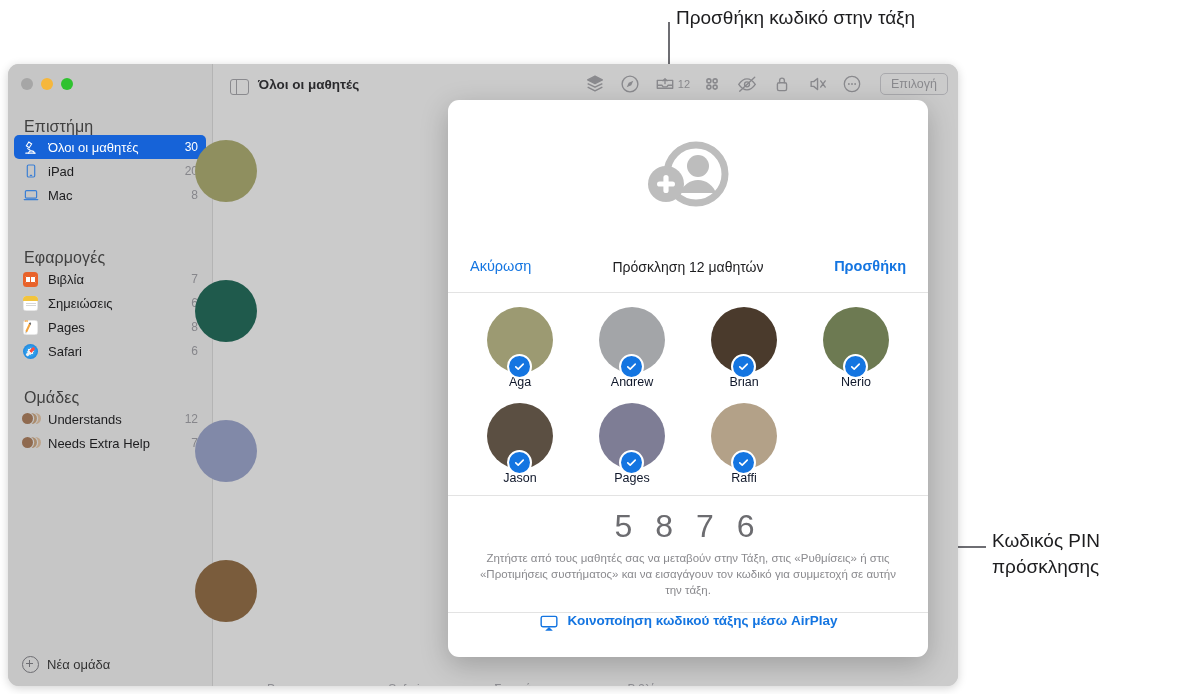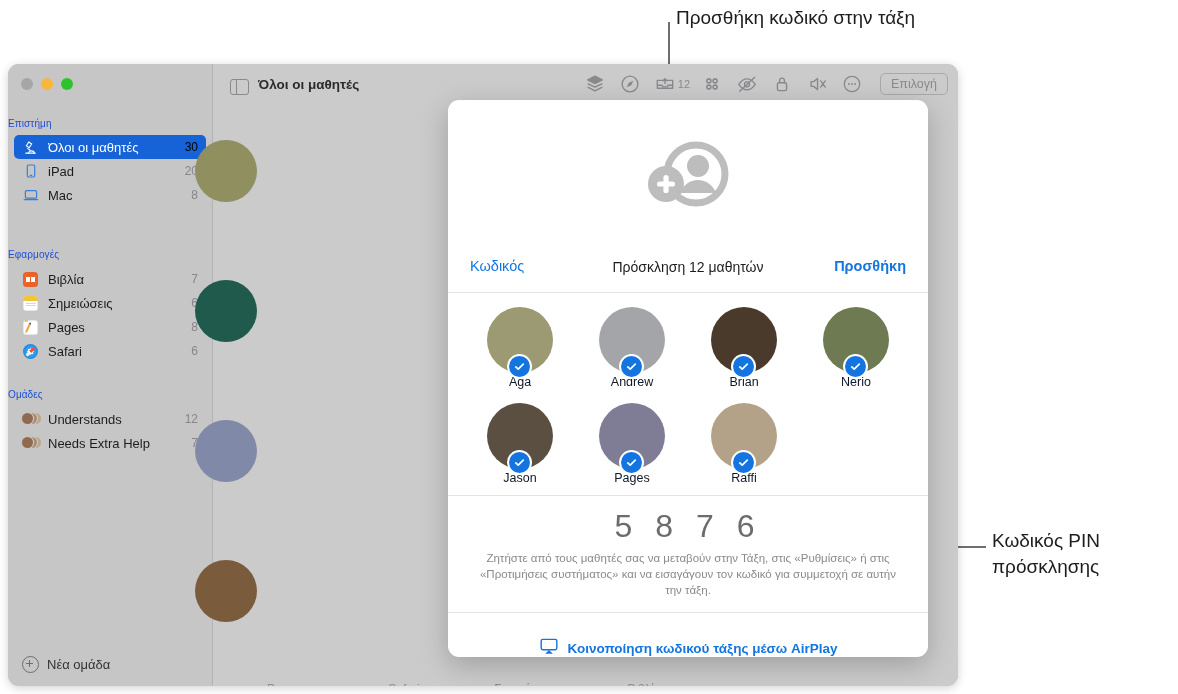--- a/index.html
+++ b/index.html
@@ -54,8 +54,8 @@
   .tl.max { background: #2fc22f; }
 
   .sb-section {
-    position: absolute; left: 0;
-    font-size: 10px; color: #1d4ed8;
+    position: absolute; left: 16px;
+    font-size: 16px; color: #404040;
     letter-spacing: 0.1px;
   }
   .sb-list { position: absolute; left: 6px; width: 192px; }

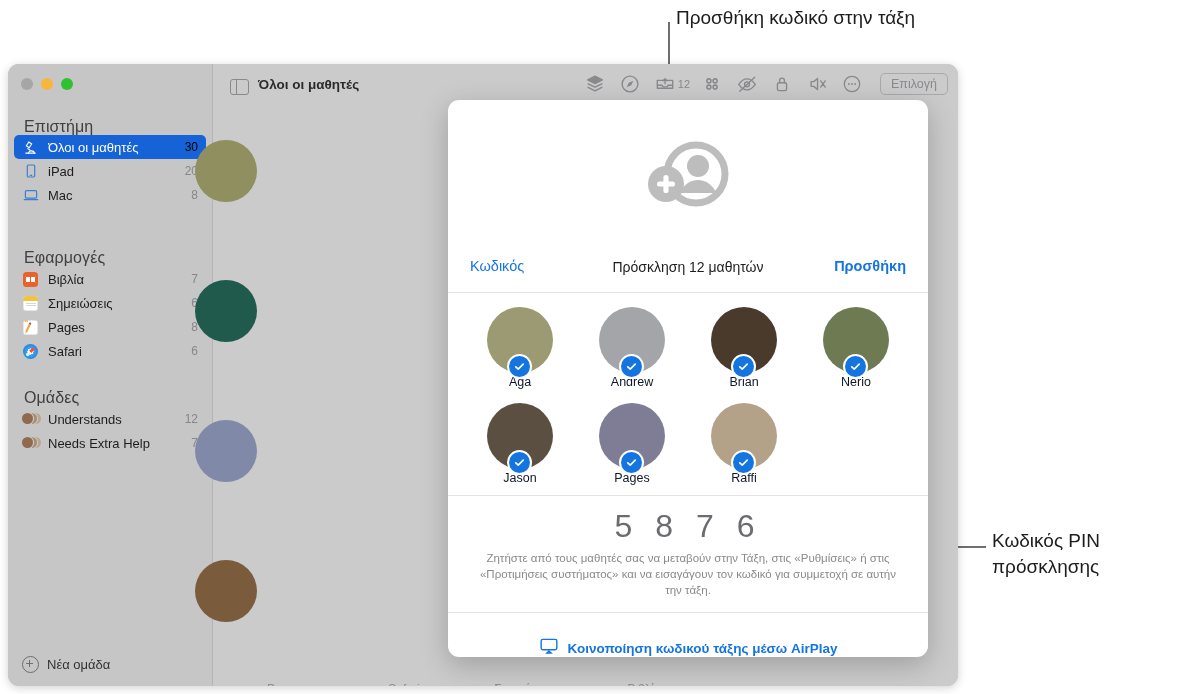--- a/index.html
+++ b/index.html
@@ -66,7 +66,7 @@
     font-size: 13px; color: #1d1d1f;
   }
   .sb-row.selected { background: #1663d8; color: #fff; }
-  .sb-row.selected .sb-count { color: #000000; }
+  .sb-row.selected .sb-count { color: #ffffff; }
   .sb-ico {
     width: 17px; height: 17px; margin-right: 9px;
     flex: 0 0 17px; position: relative;

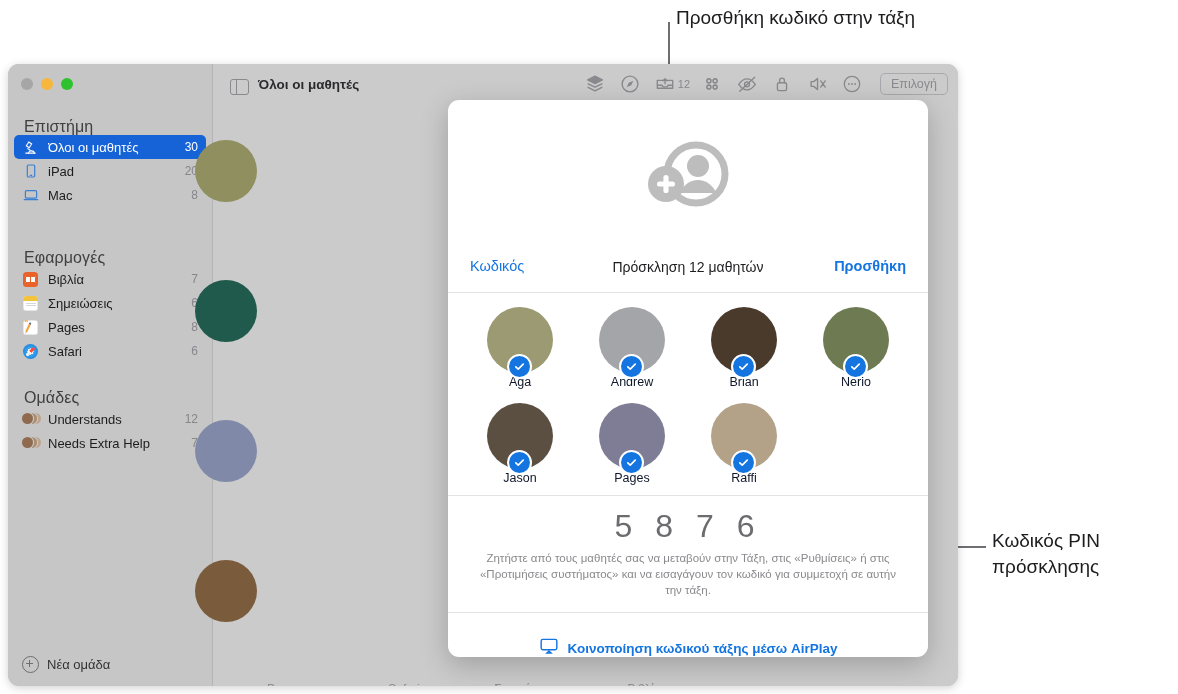--- a/index.html
+++ b/index.html
@@ -579,7 +579,7 @@
       </div>
 
       <div id="modal-actionbar">
-        <span class="m-btn" id="btn-cancel">Κωδικός</span>
+        <span class="m-btn" id="btn-cancel">Ακύρωση</span>
         <span id="modal-subtitle">Πρόσκληση 12 μαθητών</span>
         <span class="m-btn" id="btn-add">Προσθήκη</span>
       </div>

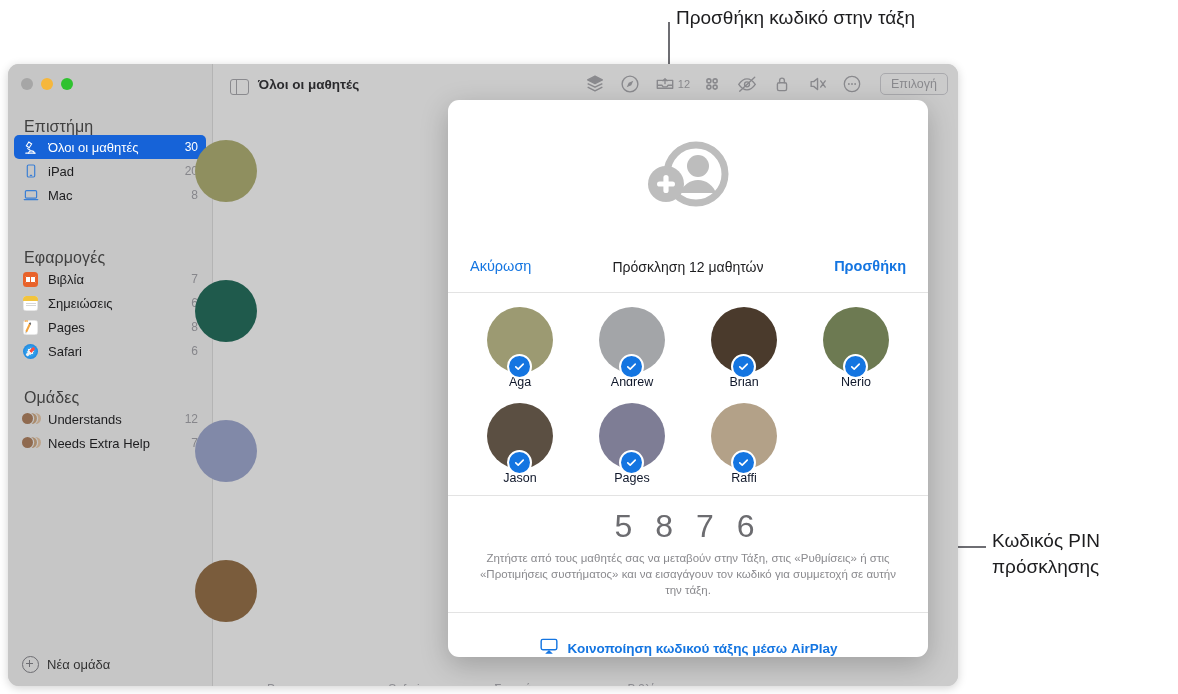--- a/index.html
+++ b/index.html
@@ -274,7 +274,7 @@
   #airplay-row {
     border-top: 1px solid #e3e3e3;
     height: 43px;
-    display: flex; align-items: flex-end; justify-content: center;
+    display: flex; align-items: flex-start; justify-content: center;
     gap: 9px;
     font-size: 13.5px; color: #1475e1; font-weight: 600;
   }

